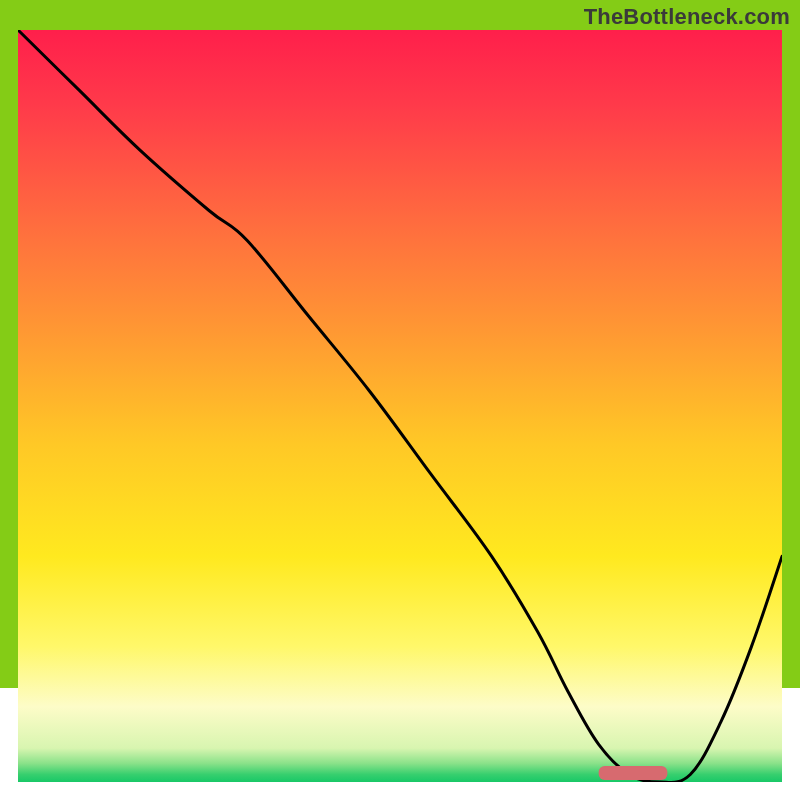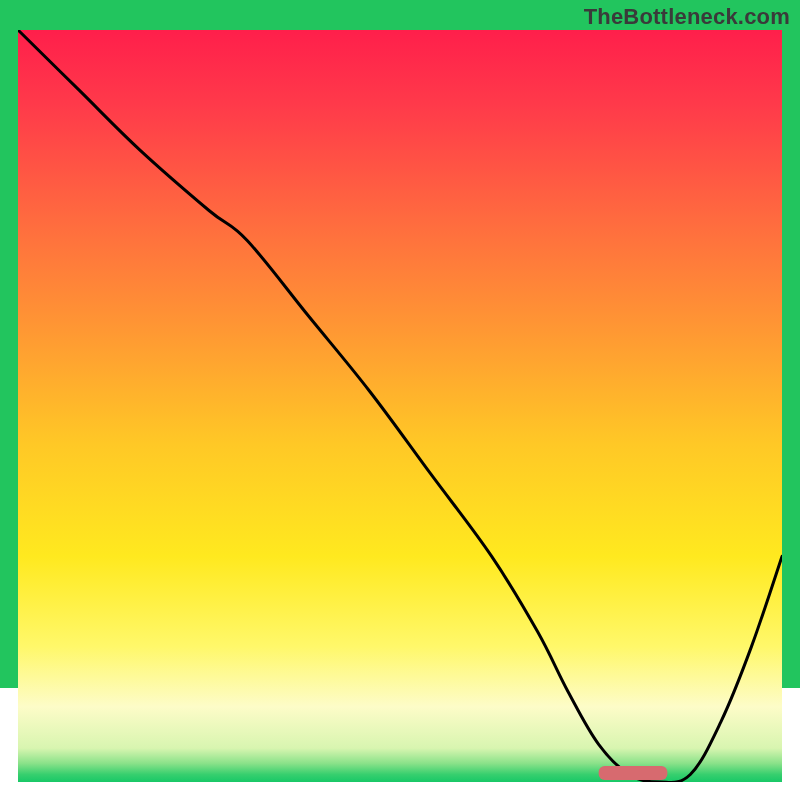--- a/index.html
+++ b/index.html
@@ -13,7 +13,7 @@
   .outer {
     width: 800px;
     height: 688px;
-    background: #22c55e;
+    background: #84cc16;
     position: relative;
   }
   .watermark {

